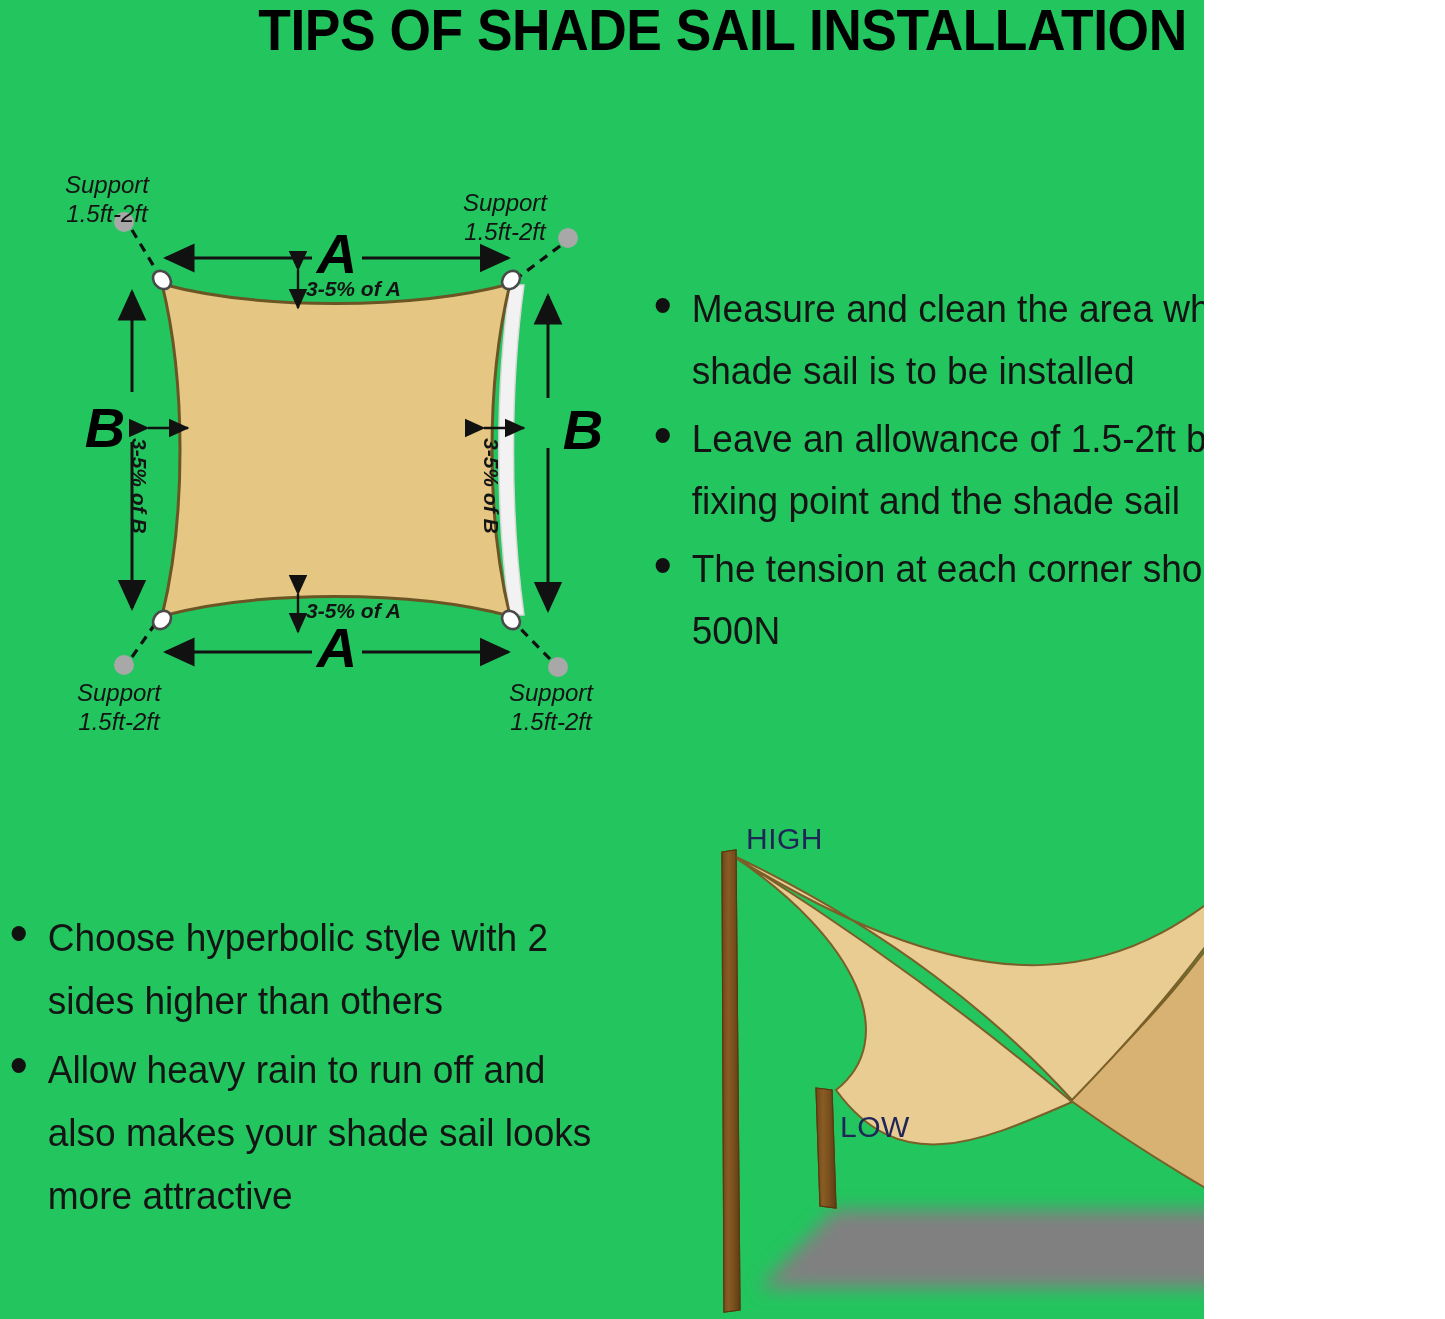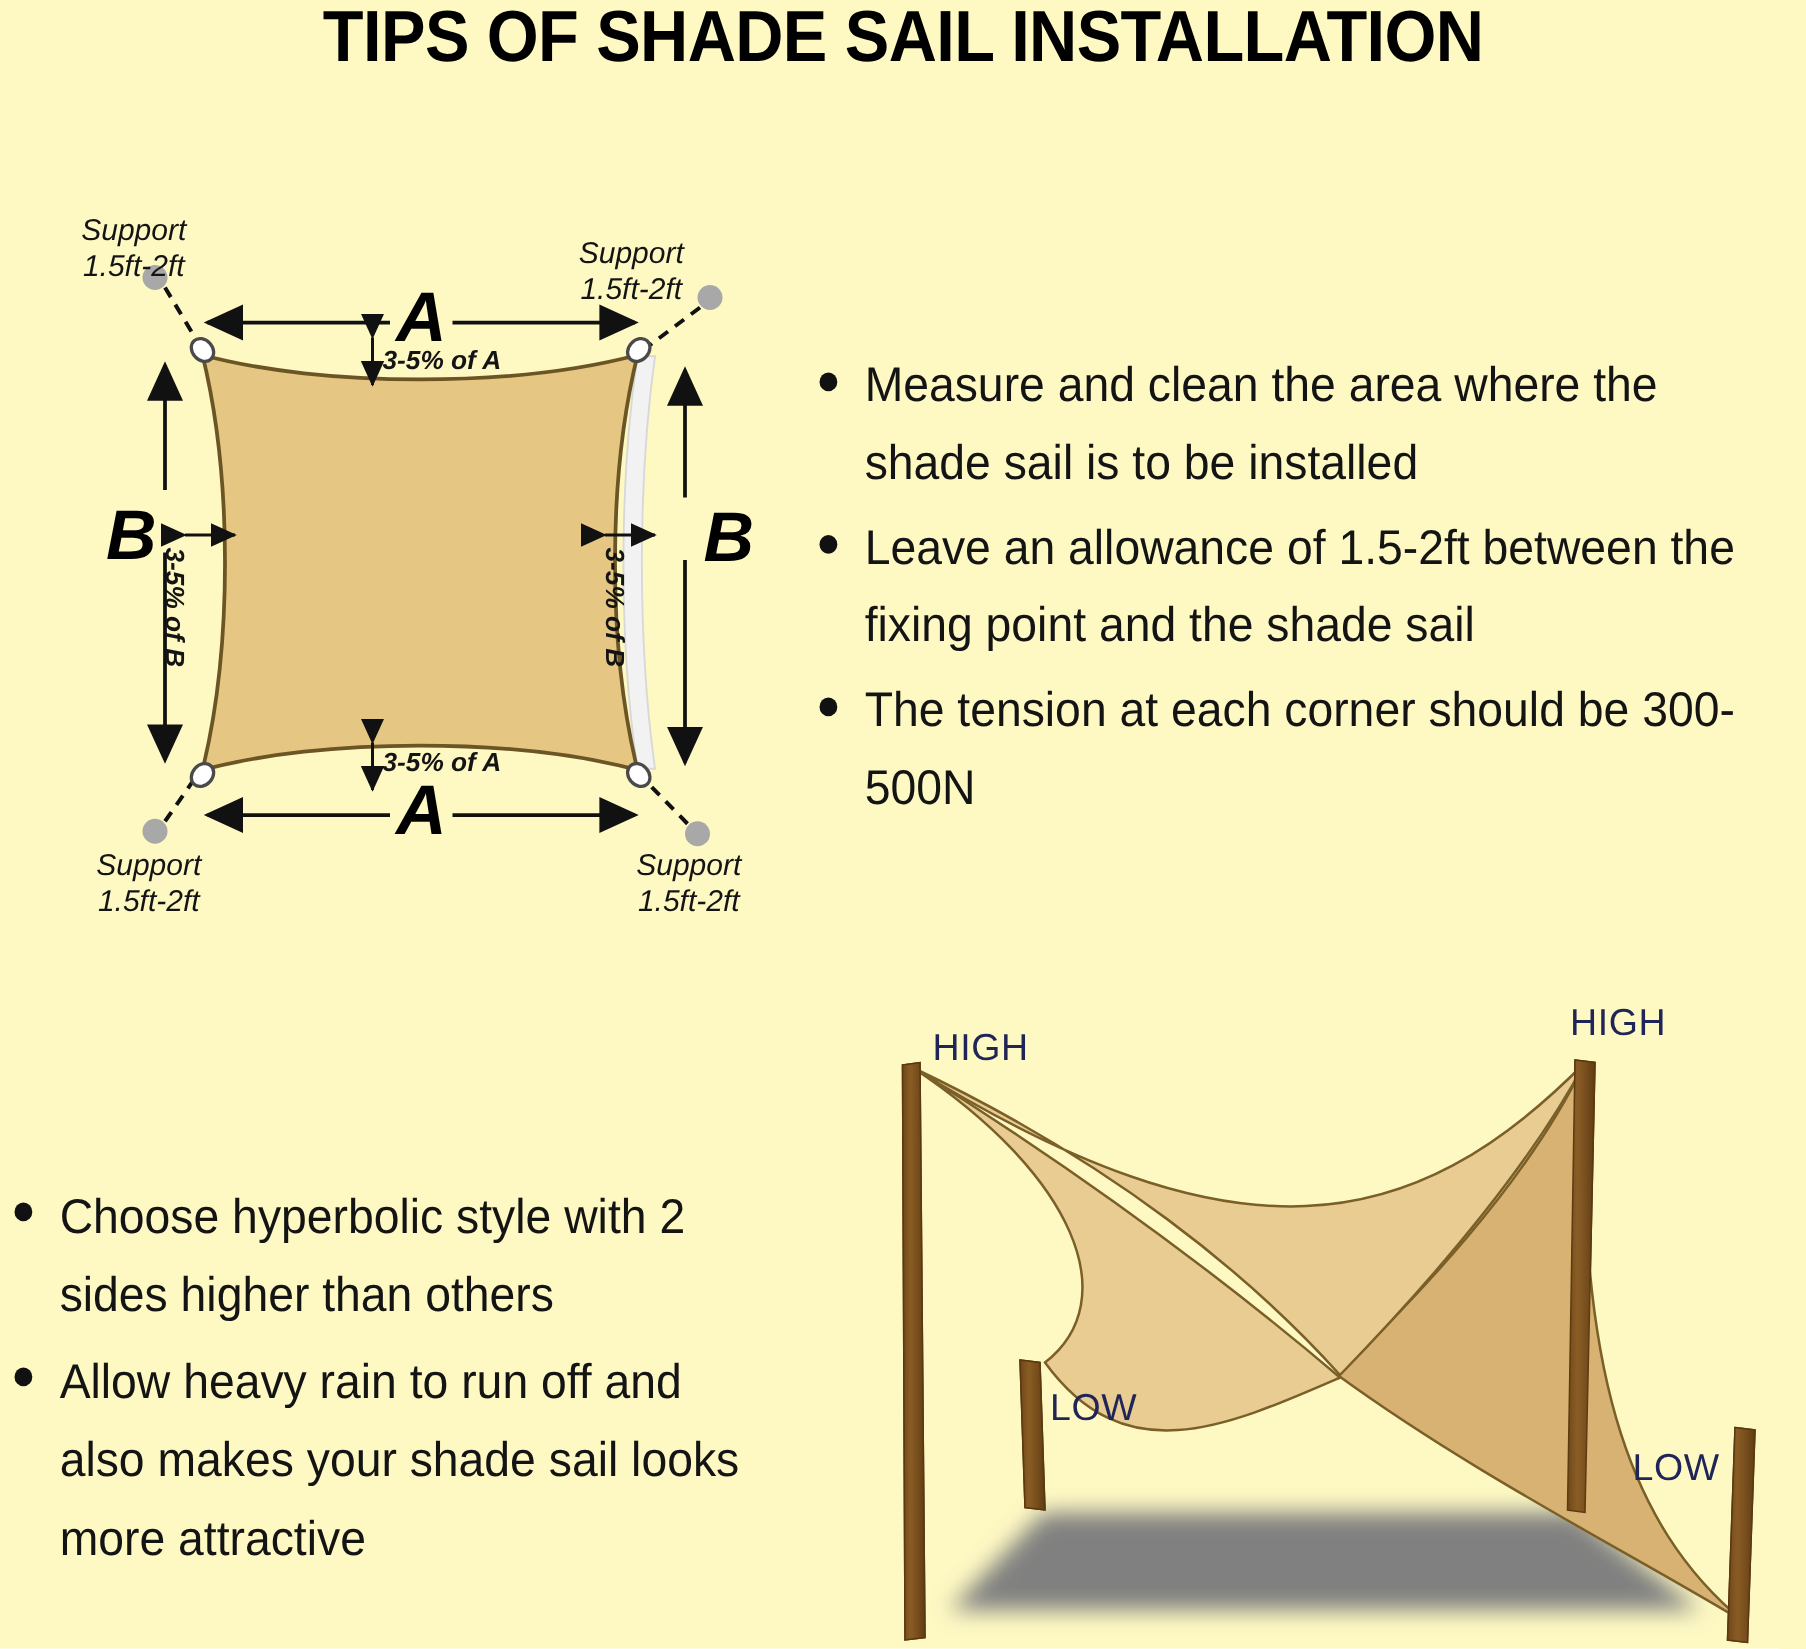--- a/index.html
+++ b/index.html
@@ -14,9 +14,9 @@
   }
   #page {
     position: relative;
-    width: 1445px;
+    width: 1204px;
     height: 1319px;
-    background: #fef9c3;
+    background: #22c55e;
     overflow: hidden;
   }
 

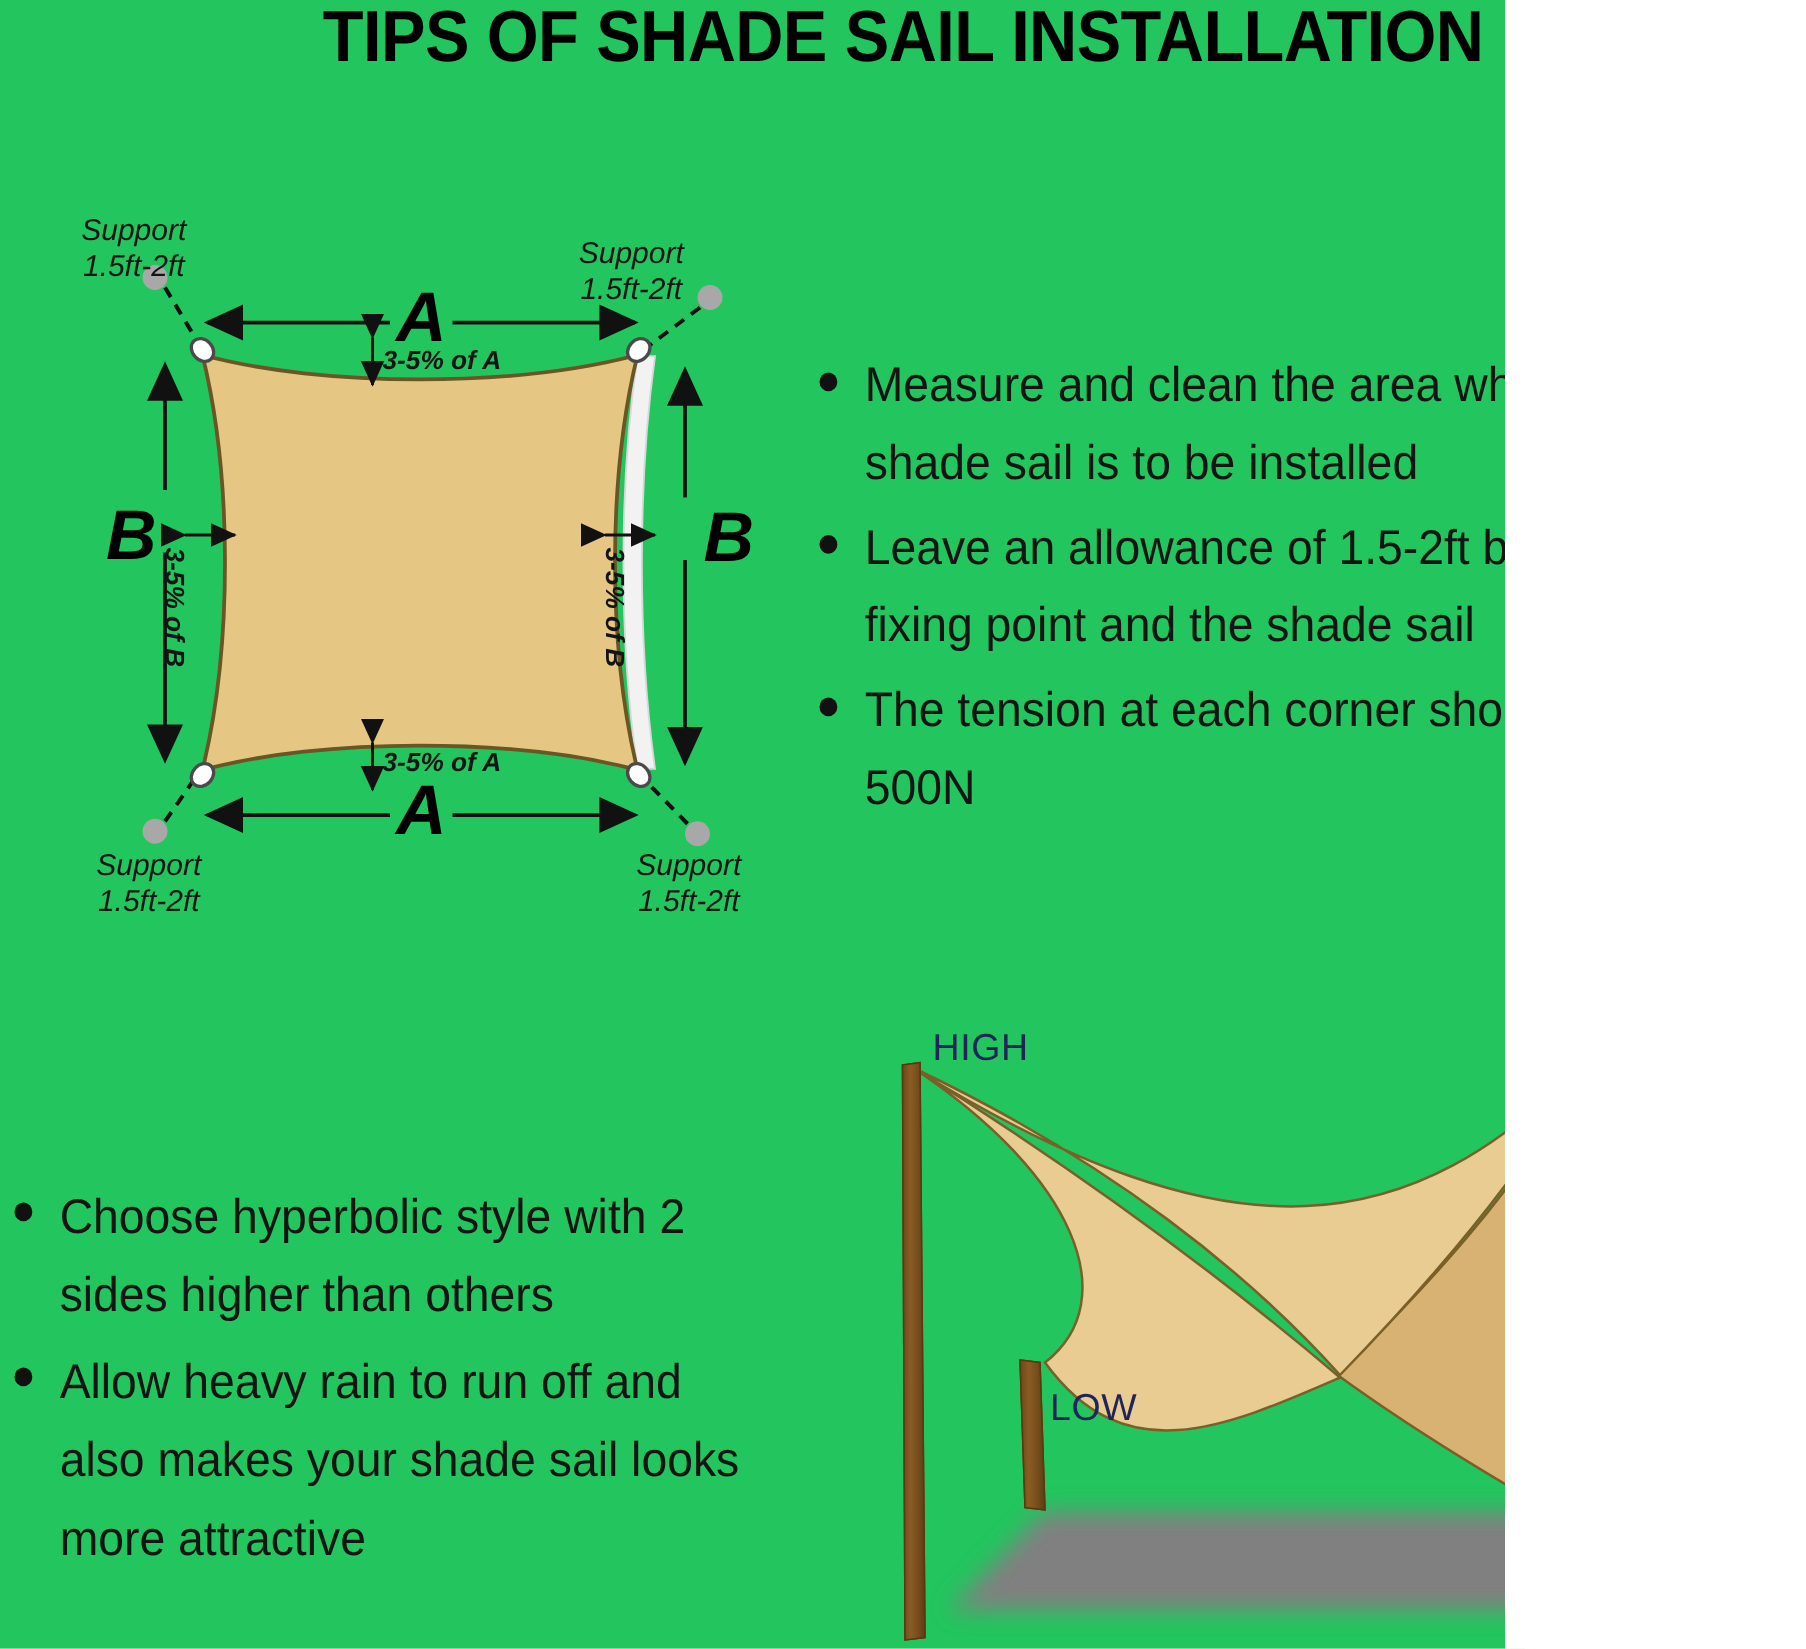--- a/index.html
+++ b/index.html
@@ -96,7 +96,7 @@
 
   #bullets-left {
     left: 4px;
-    top: 942px;
+    top: 906px;
     width: 620px;
   }
   #bullets-left .bullet-item {

